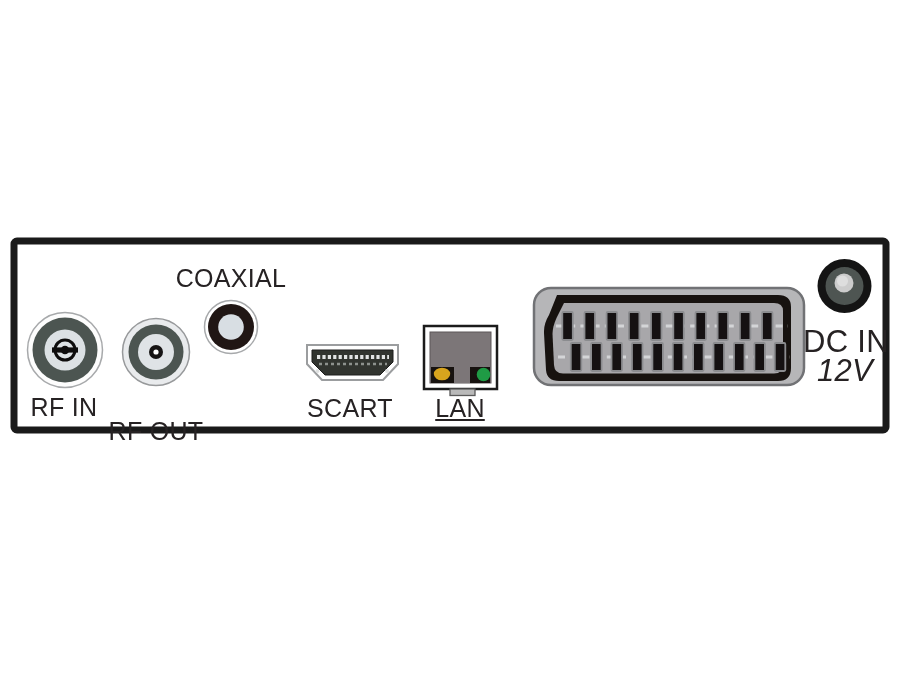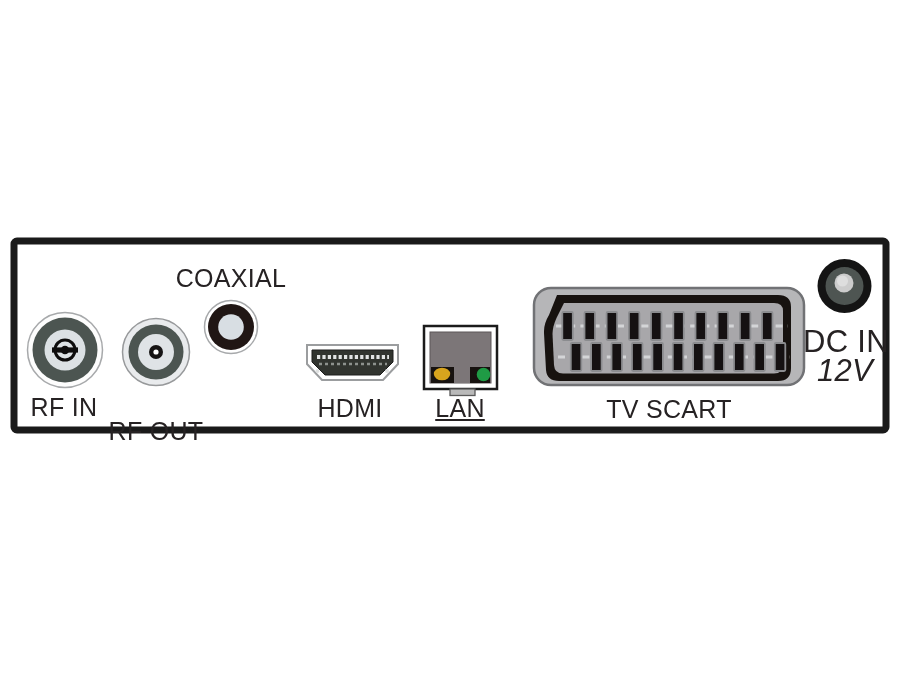--- a/index.html
+++ b/index.html
@@ -113,7 +113,7 @@
   <div class="lbl" style="left:231px;top:266px;">COAXIAL</div>
   <div class="lbl" style="left:64px;top:395px;">RF IN</div>
   <div class="lbl" style="left:156px;top:395px;margin-top:24px;">RF OUT</div>
-  <div class="lbl" style="left:350px;top:396px;">HDMI</div>
+  <div class="lbl" style="left:350px;top:396px;">SCART</div>
   <div class="lbl" style="left:460px;top:396px;text-decoration:underline;">LAN</div>
   <div class="lbl" style="left:669px;top:397px;">TV SCART</div>
   <div class="lbl small" style="left:846px;top:326px;">DC IN</div>

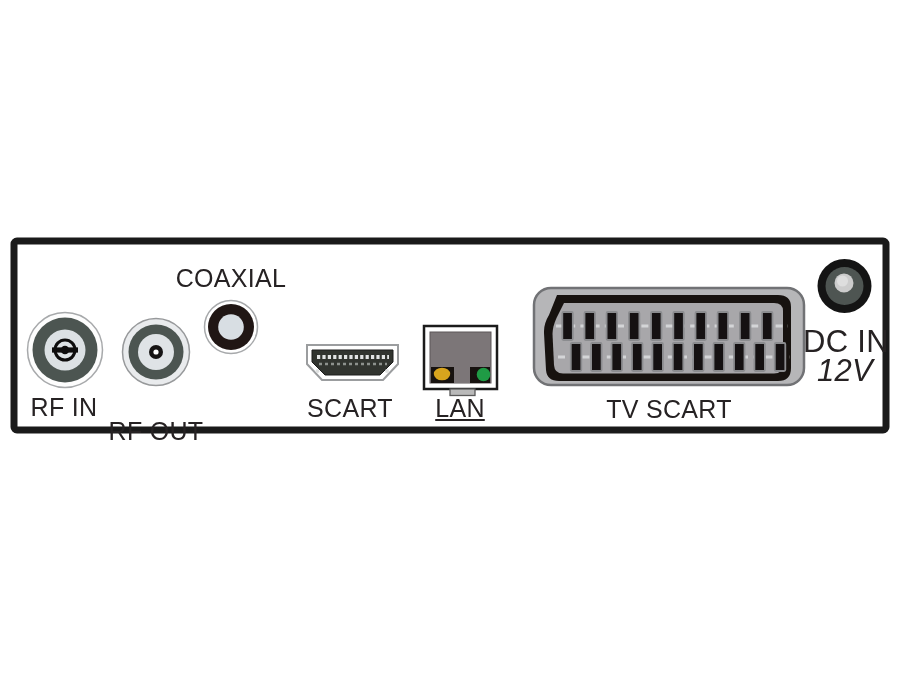--- a/index.html
+++ b/index.html
@@ -115,7 +115,6 @@
   <div class="lbl" style="left:156px;top:395px;margin-top:24px;">RF OUT</div>
   <div class="lbl" style="left:350px;top:396px;">SCART</div>
   <div class="lbl" style="left:460px;top:396px;text-decoration:underline;">LAN</div>
-  <div class="lbl" style="left:669px;top:397px;">TV SCART</div>
   <div class="lbl small" style="left:846px;top:326px;">DC IN</div>
   <div class="lbl small" style="left:845px;top:355px;font-style:italic;">12V</div>
 </div>

